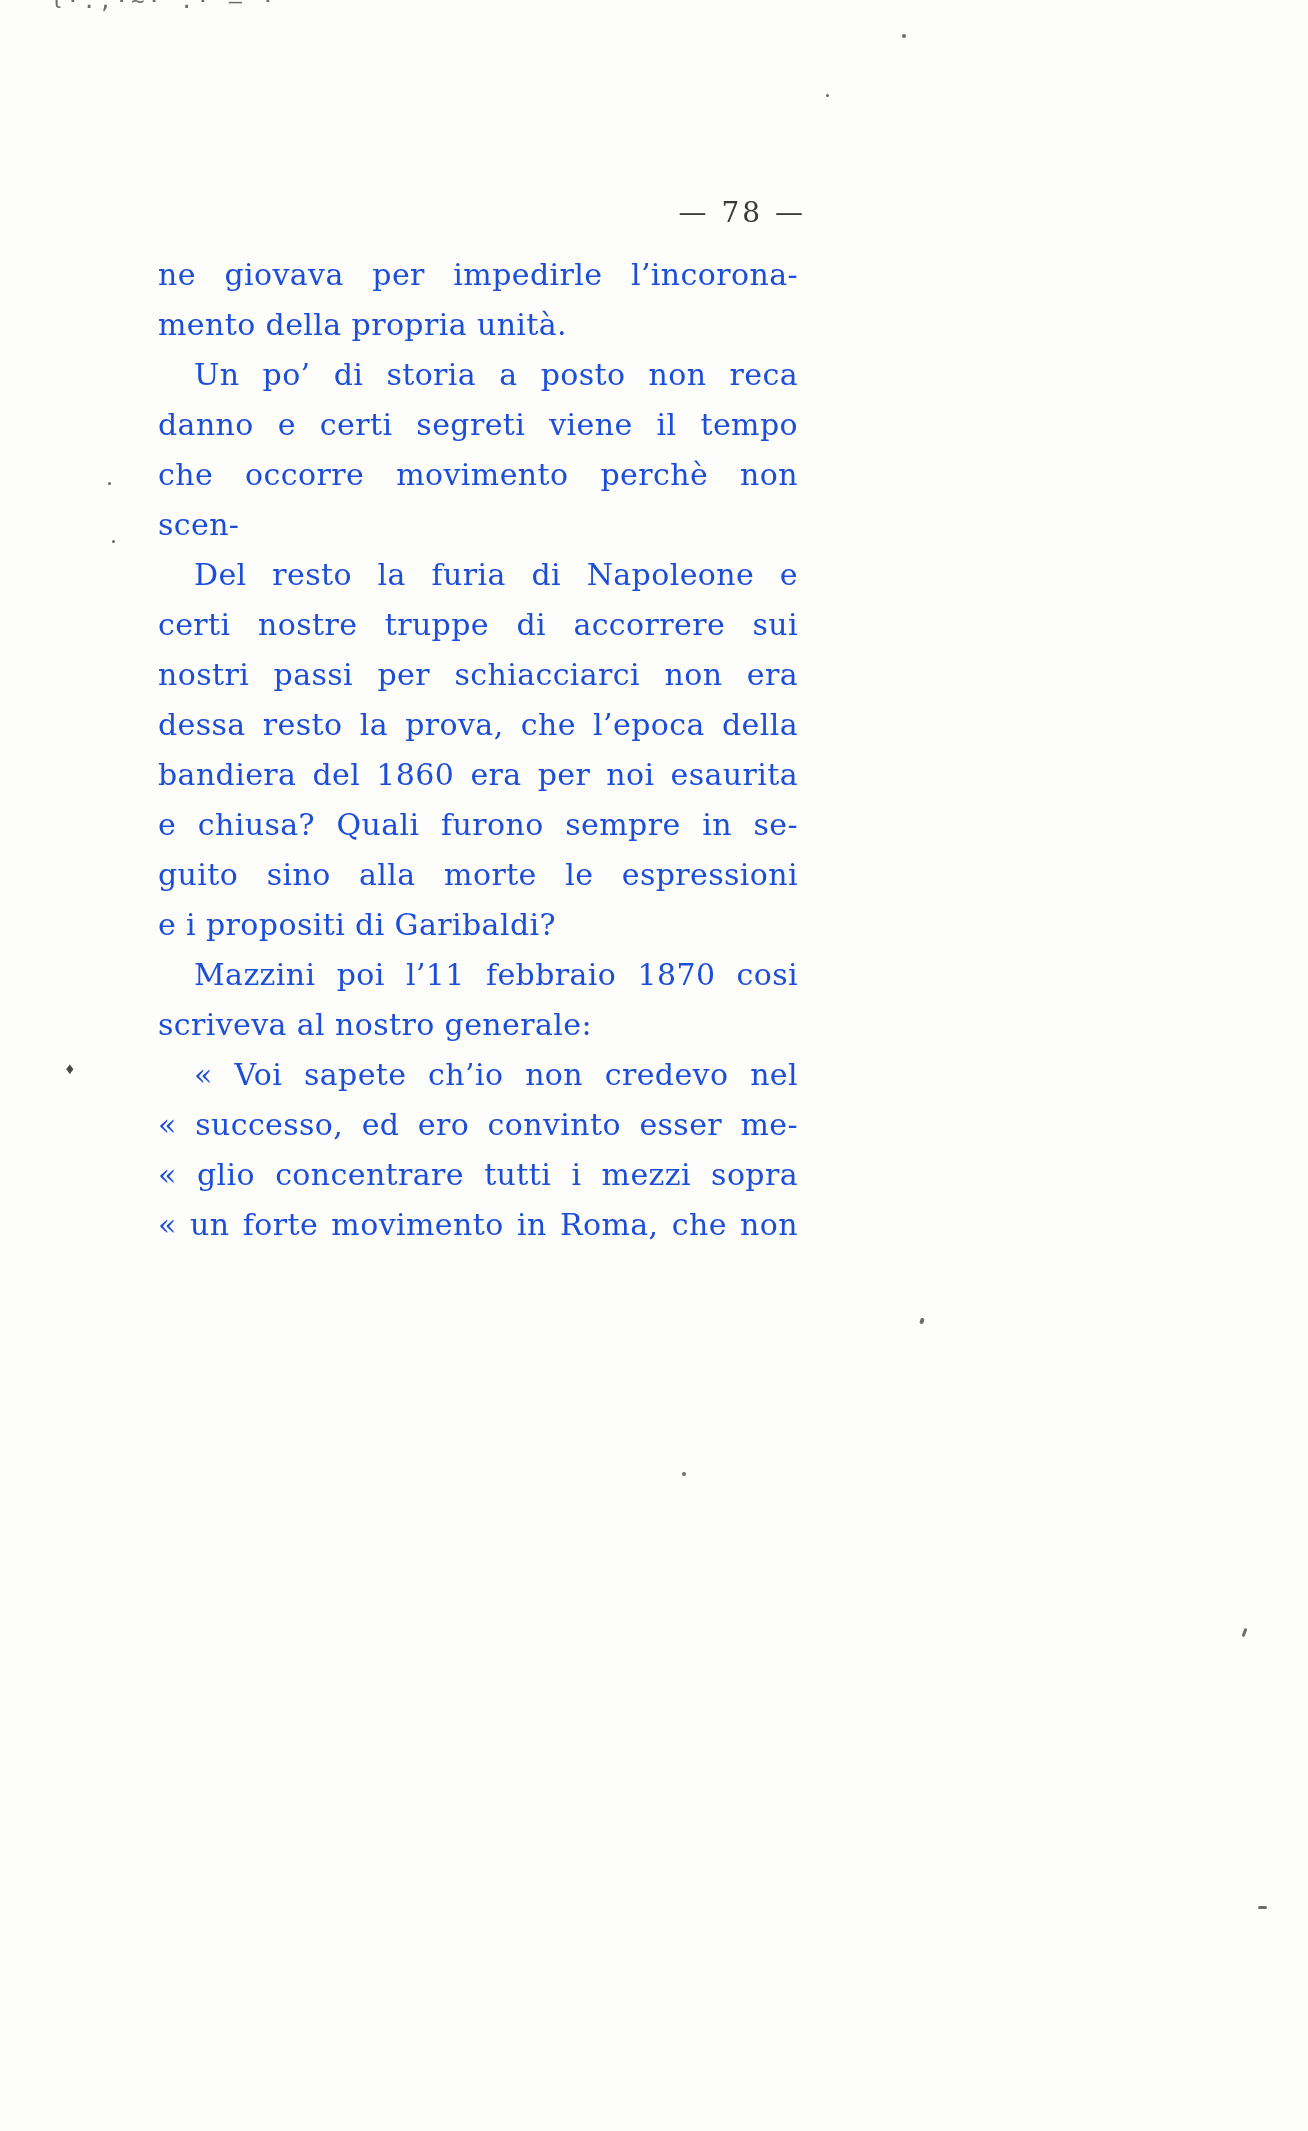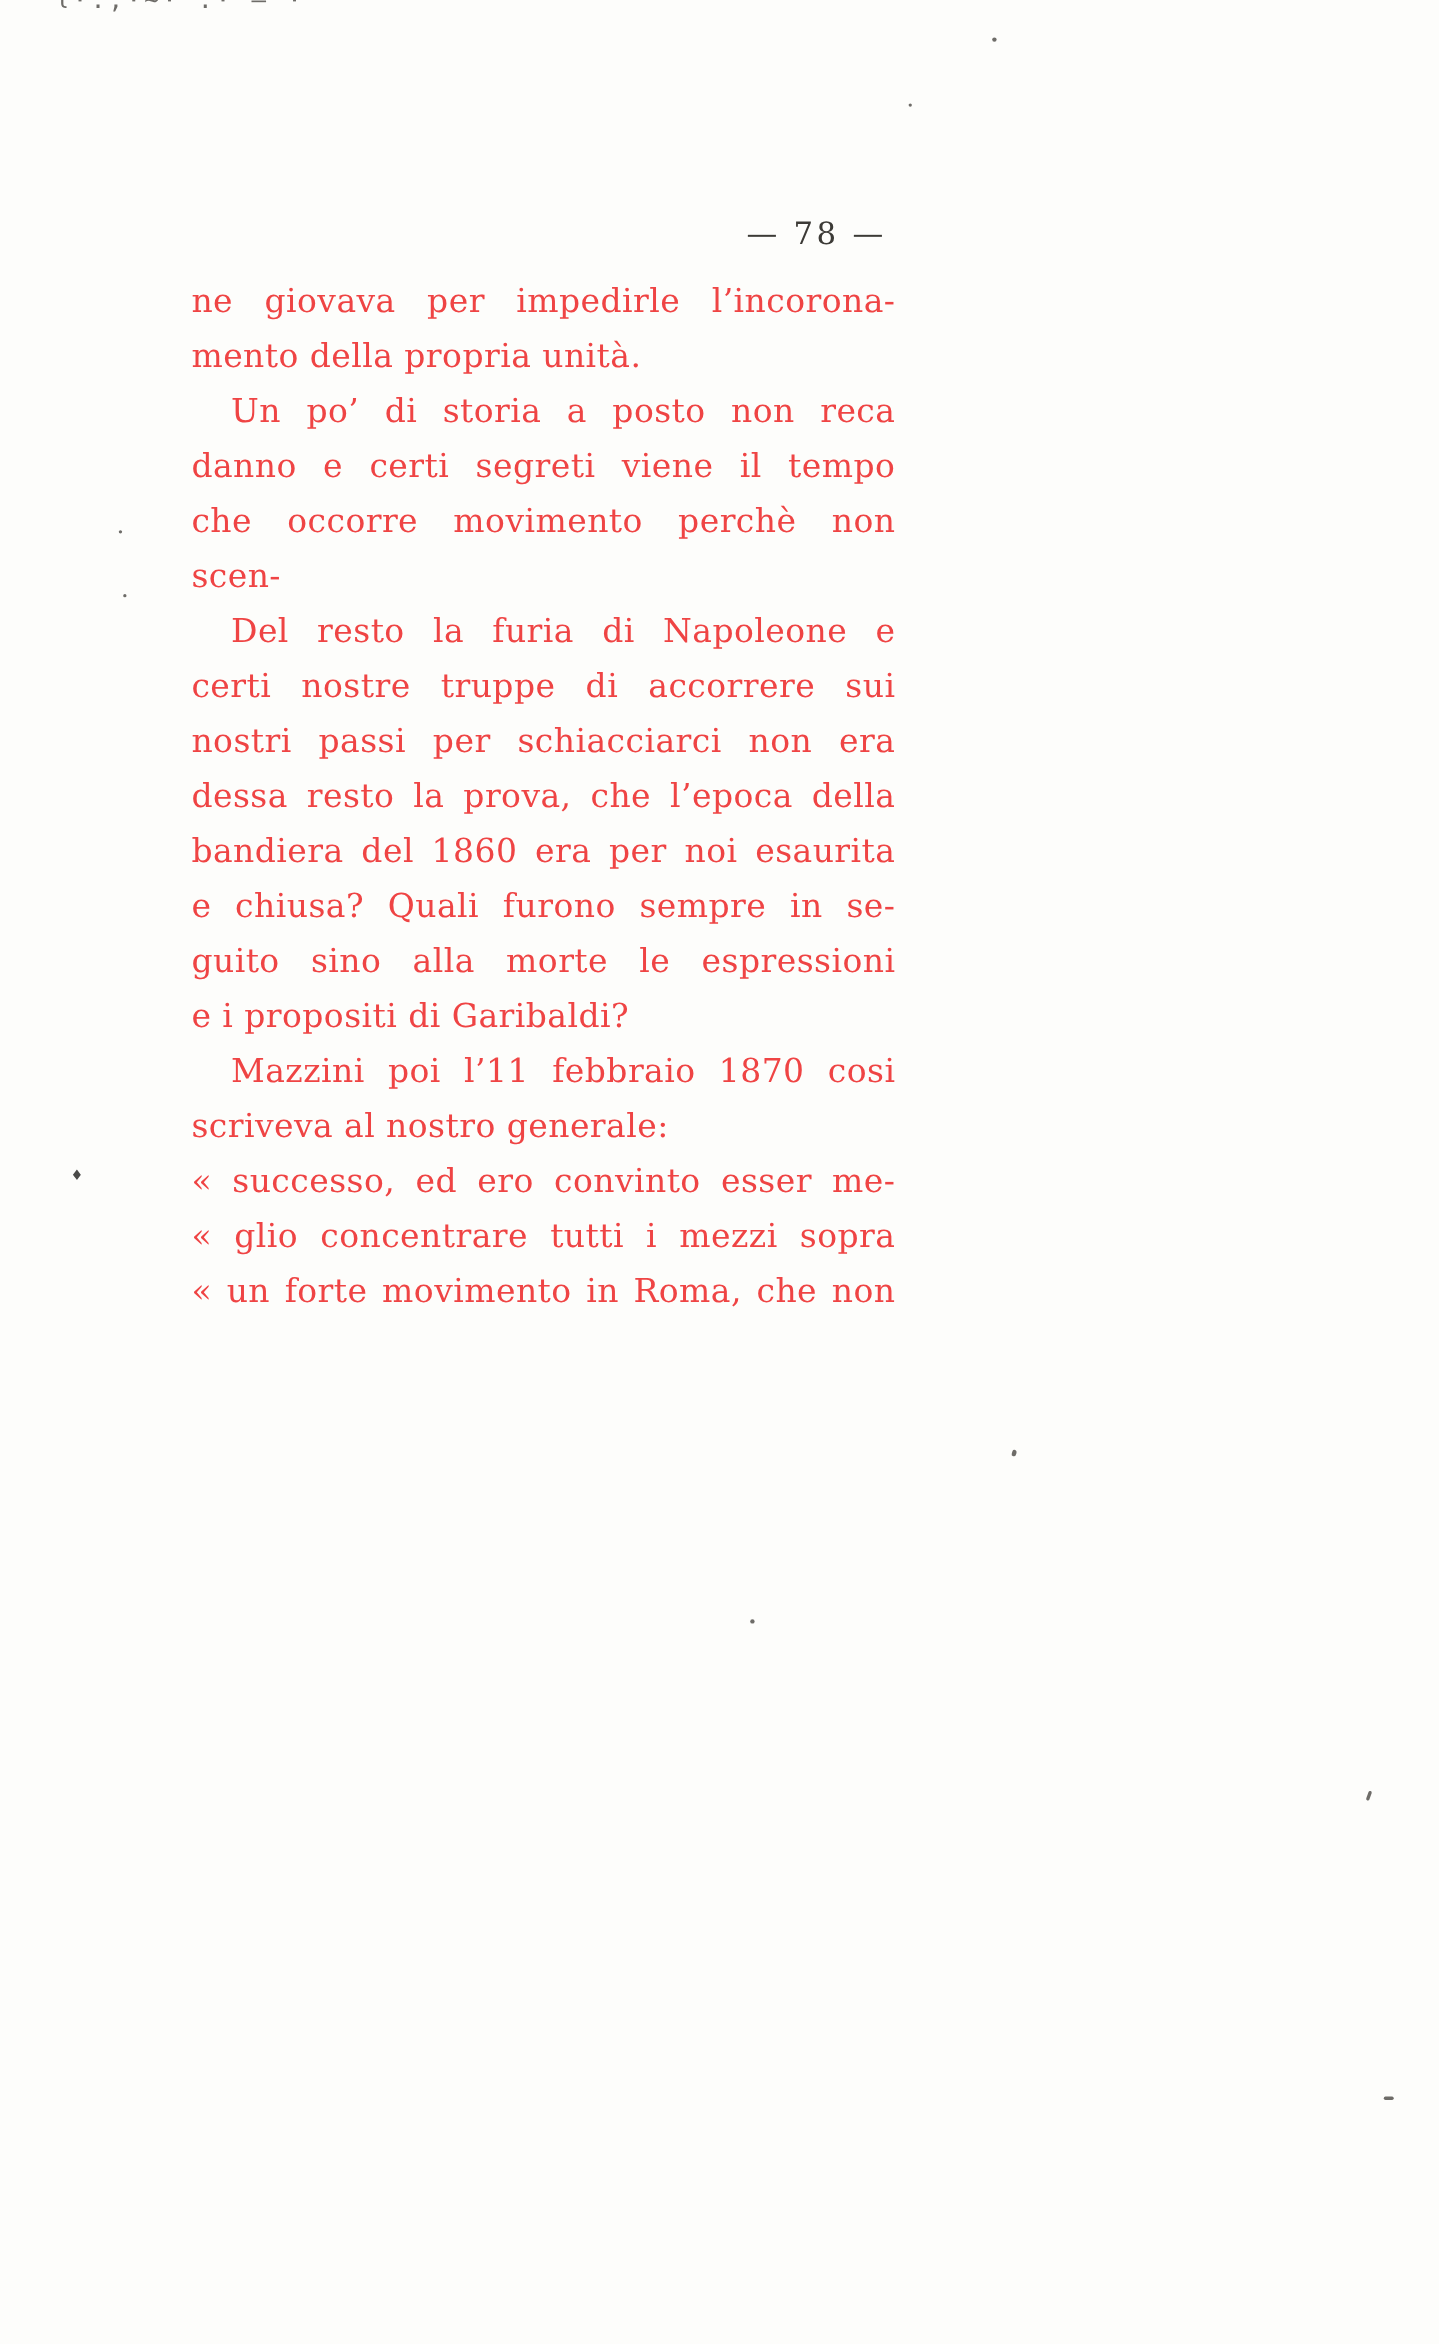--- a/index.html
+++ b/index.html
@@ -30,10 +30,10 @@
   #text-block {
     position: absolute;
     top: 250px;
-    left: 174px;
+    left: 158px;
     width: 640px;
     font-size: 30px;
-    color: #ef4444;
+    color: #1d4ed8;
     letter-spacing: 0.4px;
   }
   .line {

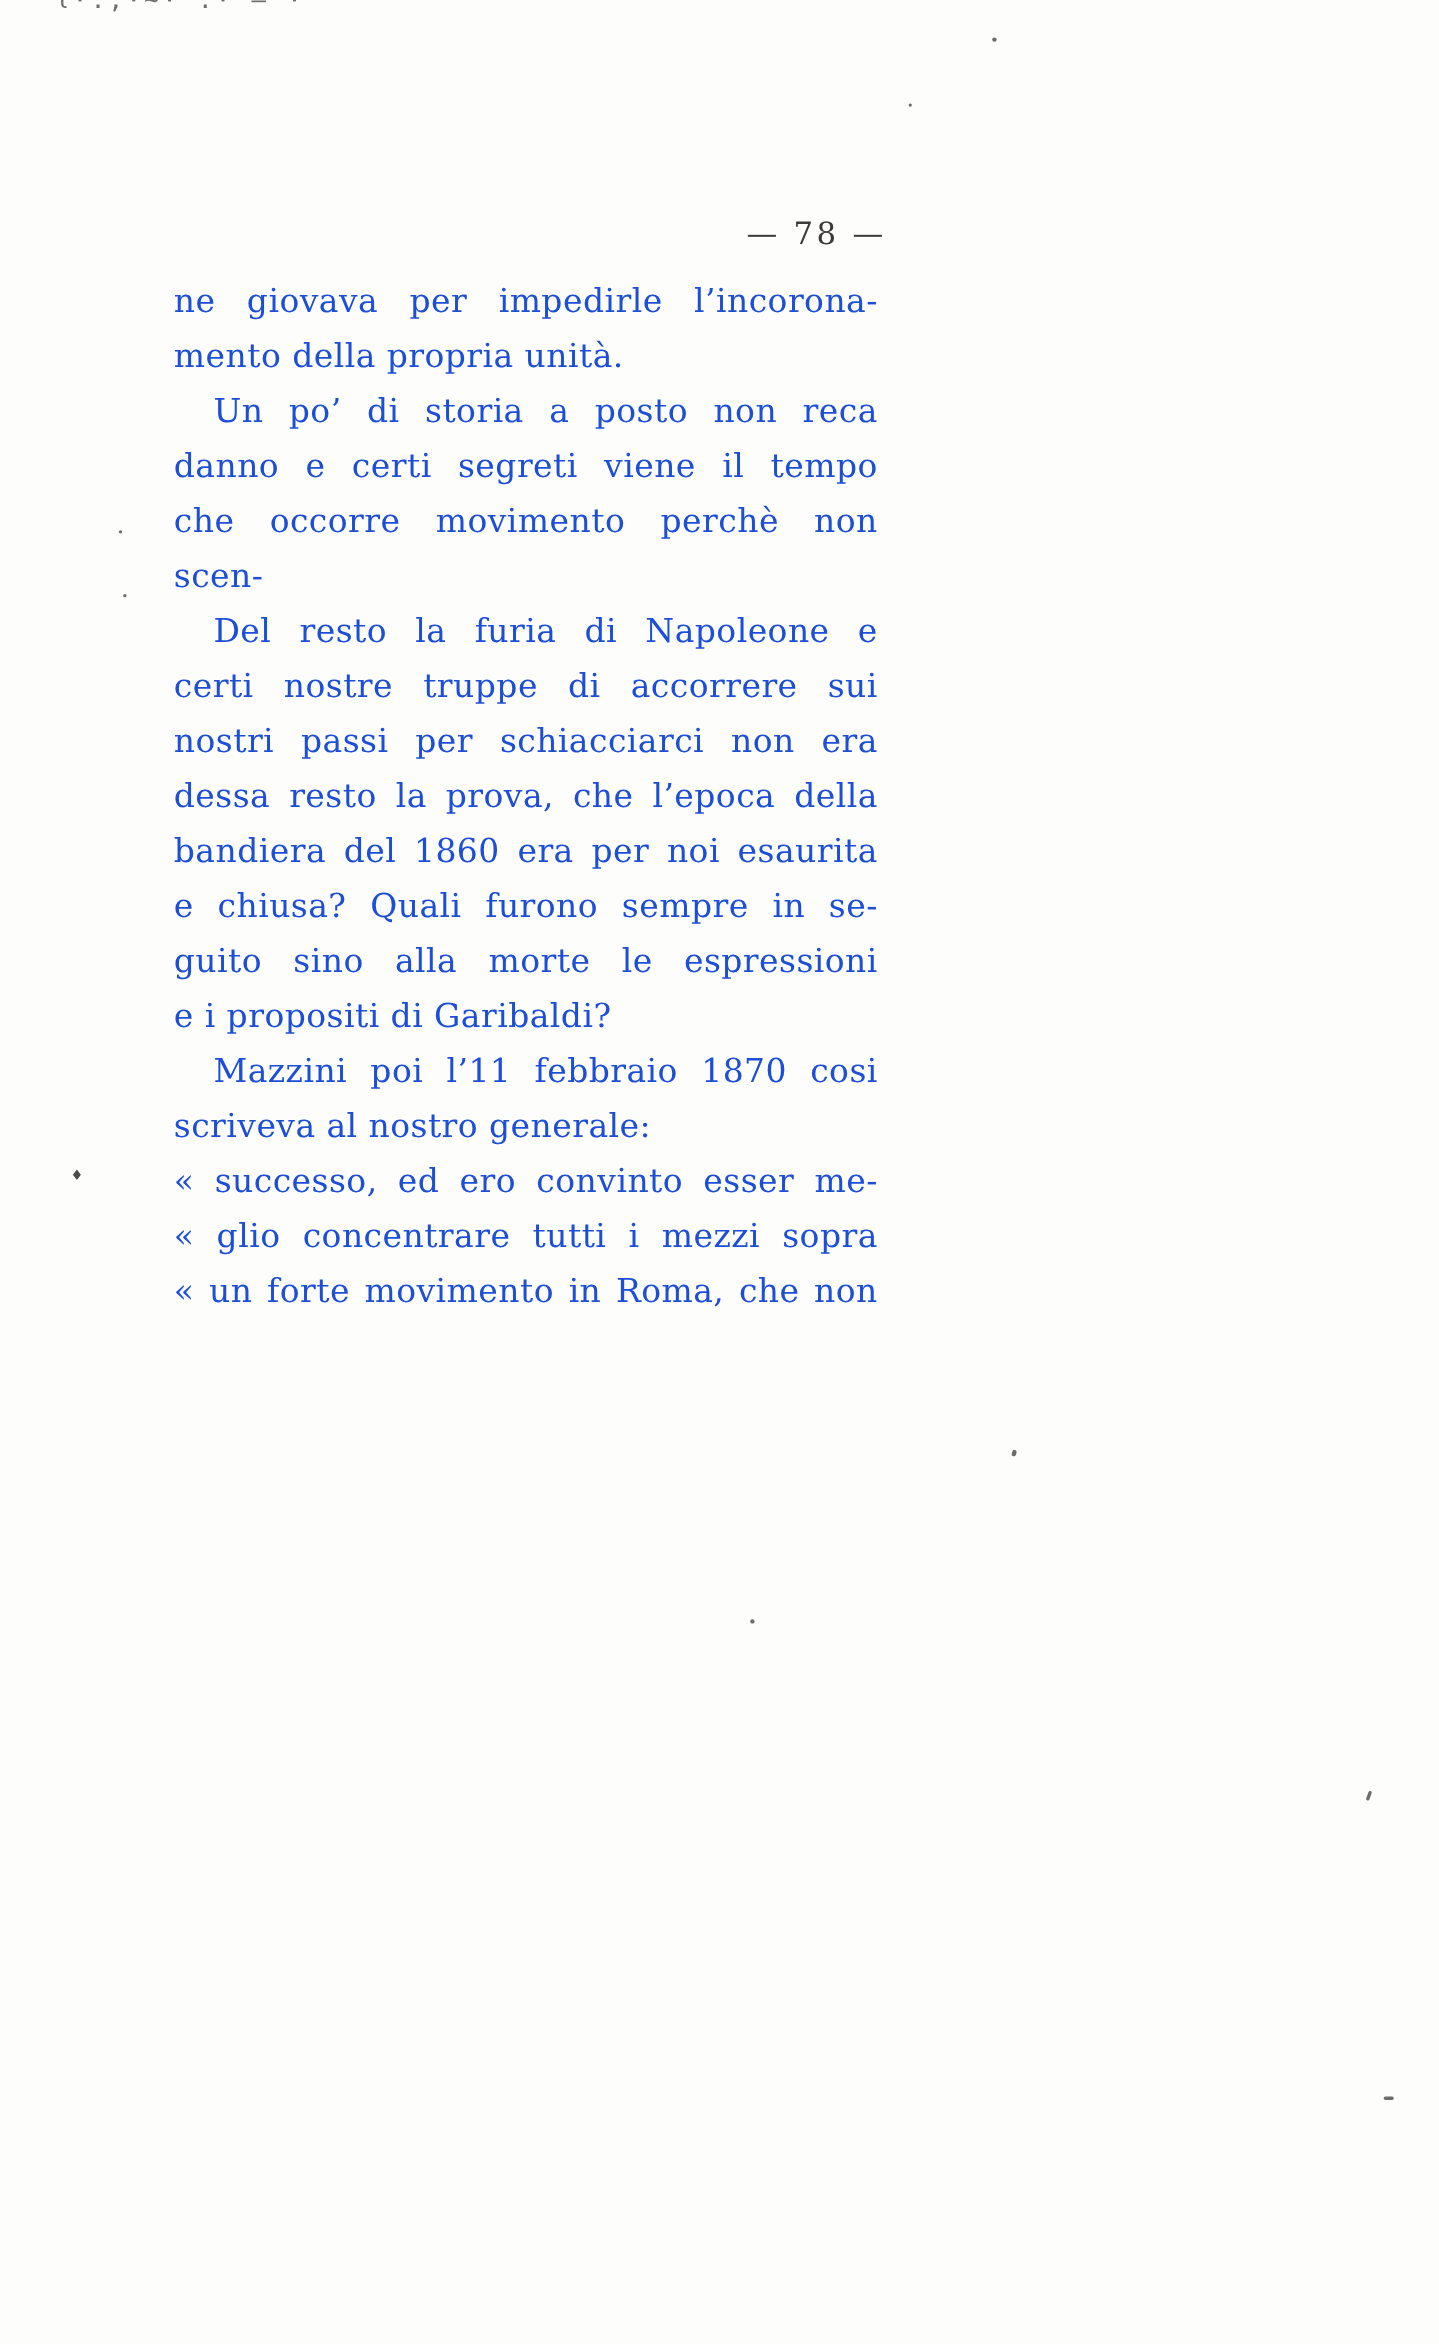--- a/index.html
+++ b/index.html
@@ -104,6 +104,7 @@
       <div class="line">e i propositi di Garibaldi?</div>
       <div class="line indent justify">Mazzini poi l’11 febbraio 1870 cosi</div>
       <div class="line">scriveva al nostro generale:</div>
+      <div class="line indent justify">« Voi sapete ch’io non credevo nel</div>
       <div class="line justify">« successo, ed ero convinto esser me-</div>
       <div class="line justify">« glio concentrare tutti i mezzi sopra</div>
       <div class="line justify">« un forte movimento in Roma, che non</div>

